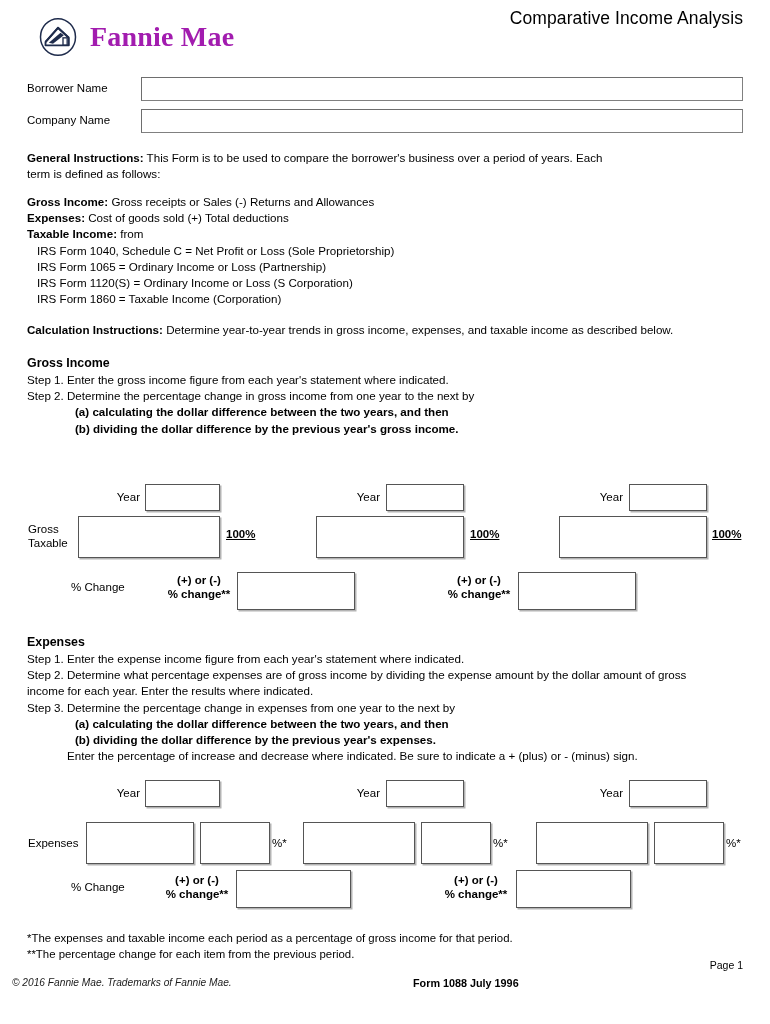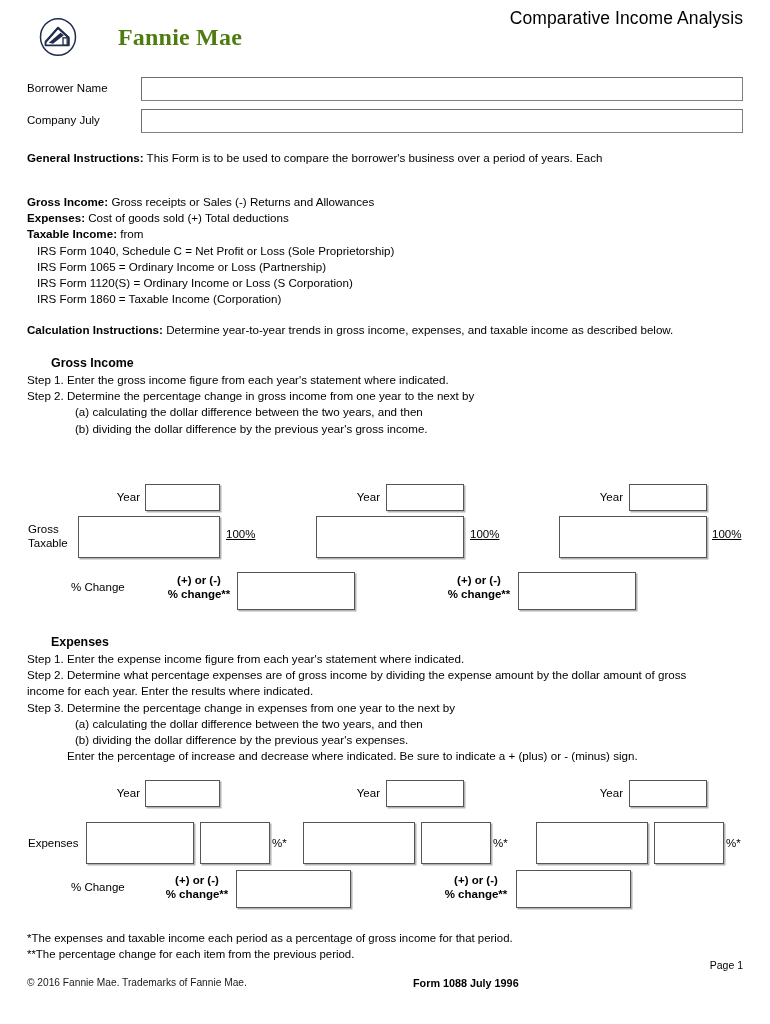--- a/index.html
+++ b/index.html
@@ -55,13 +55,12 @@
   }
   .brand-word {
     font-family: "Liberation Serif", serif;
-    font-size: 24px;
+    font-size: 28px;
     font-weight: bold;
-    color: #4d7c0f;
+    color: #a21caf;
     letter-spacing: 0.2px;
     line-height: 1;
     white-space: nowrap;
-    margin-left: 28px;
   }
 
   

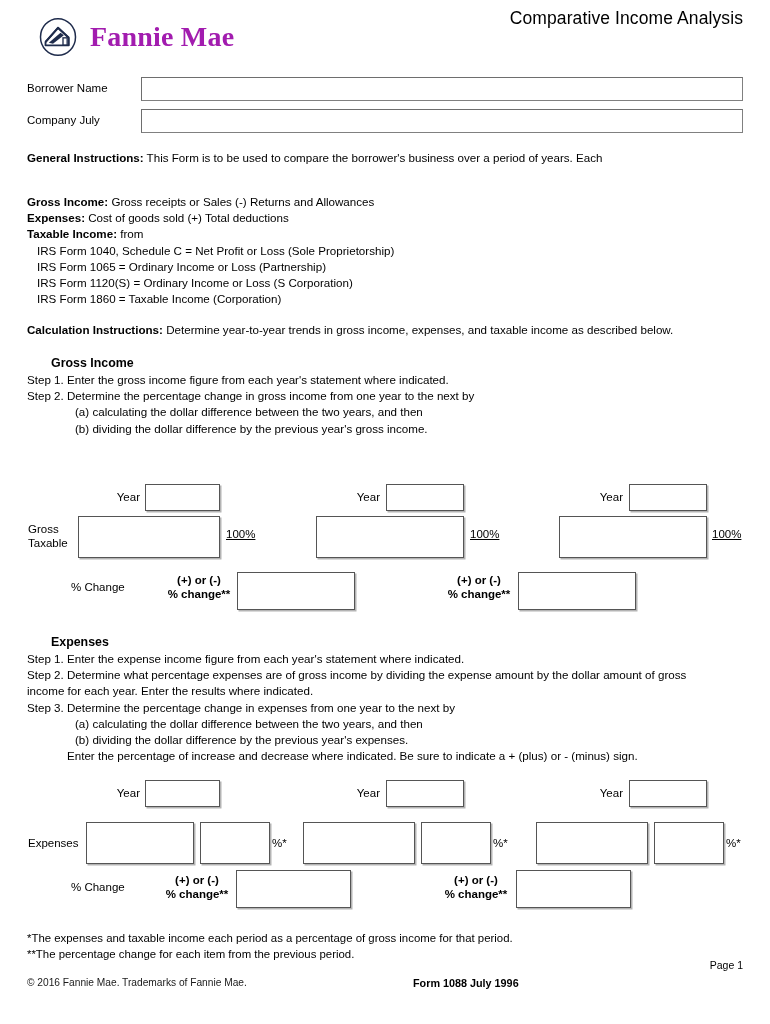--- a/index.html
+++ b/index.html
@@ -204,7 +204,7 @@
   </div>
 
   <div class="namerow" style="top:109px;">
-    <span class="lbl">Company July</span>
+    <span class="lbl">Company Name</span>
     <div class="fieldbox"></div>
   </div>
 

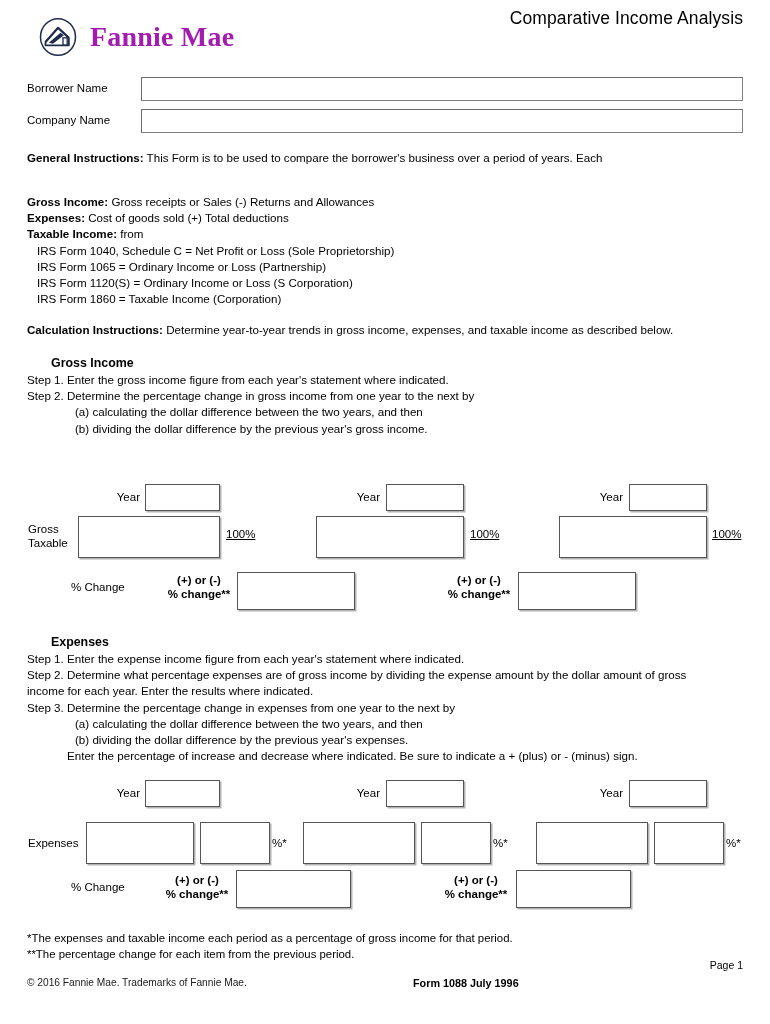--- a/index.html
+++ b/index.html
@@ -212,6 +212,7 @@
     <p>
       <span class="b">General Instructions:</span><span> This Form is to be used to compare the borrower's business over a period of years. Each</span>
     </p>
+    <p>term is defined as follows:</p>
   </div>
 
   <div class="tblock" style="top:194px;">

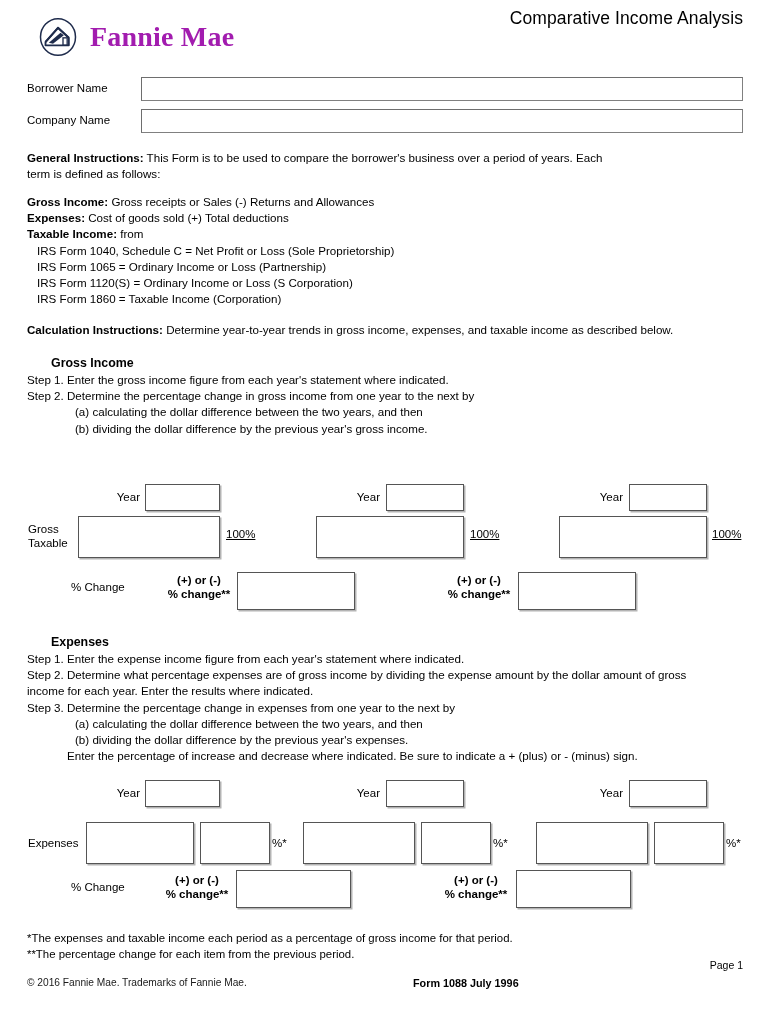--- a/index.html
+++ b/index.html
@@ -110,7 +110,6 @@
     left: 27px;
     font-size: 12.4px;
     font-weight: bold;
-    margin-left: 24px;
   }
 
   

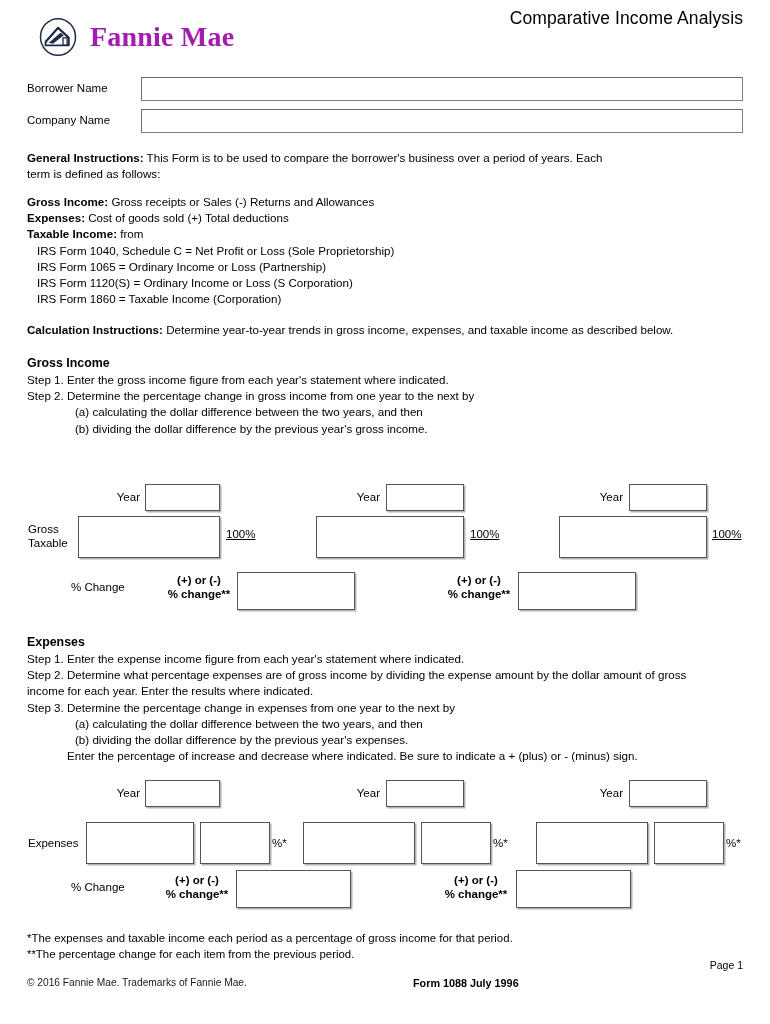--- a/index.html
+++ b/index.html
@@ -103,7 +103,7 @@
   .tblock .b { font-weight: bold; }
   .tblock p { margin: 0; }
   .tblock .indent1 { padding-left: 10px; }
-  .tblock .indent2 { padding-left: 48px; }
+  .tblock .indent2 { padding-left: 48px; font-weight: bold; }
   .tblock .indent3 { padding-left: 40px; }
   .sechead {
     position: absolute;

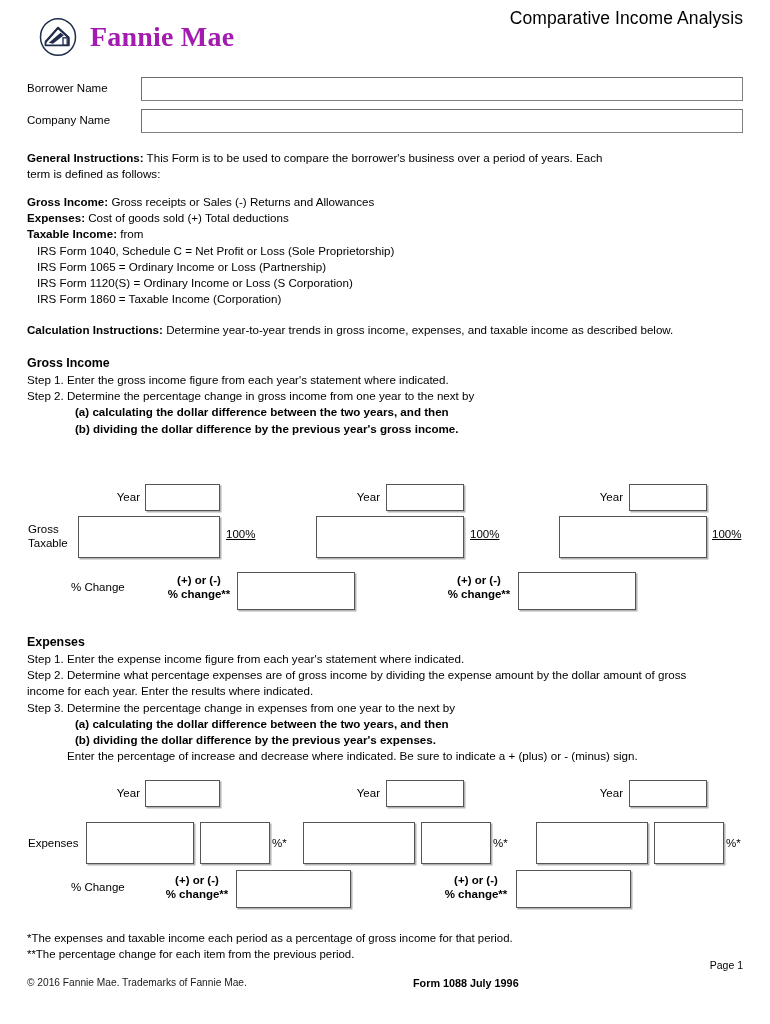--- a/index.html
+++ b/index.html
@@ -139,6 +139,7 @@
     font-size: 11.5px;
     text-decoration: underline;
     white-space: nowrap;
+    font-weight: bold;
   }
   .pctstar {
     position: absolute;

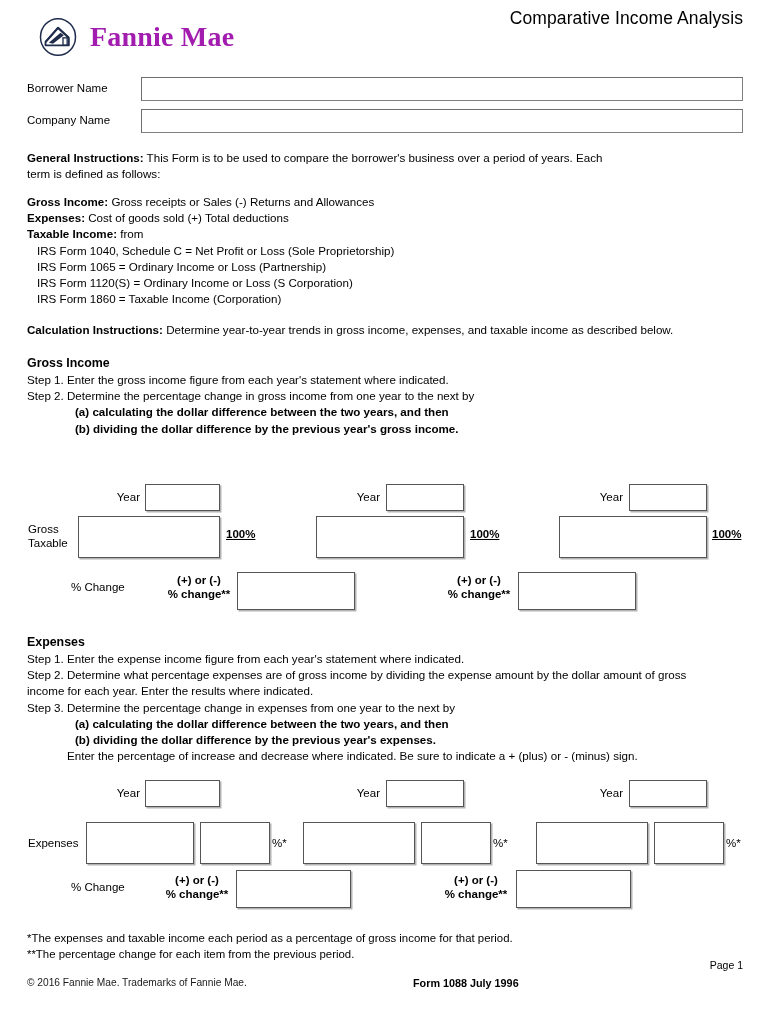--- a/index.html
+++ b/index.html
@@ -161,10 +161,11 @@
   }
   .copyright {
     position: absolute;
-    left: 27px;
+    left: 12px;
     font-size: 10.2px;
     color: #1a1a1a;
     white-space: nowrap;
+    font-style: italic;
   }
   .formid {
     position: absolute;

